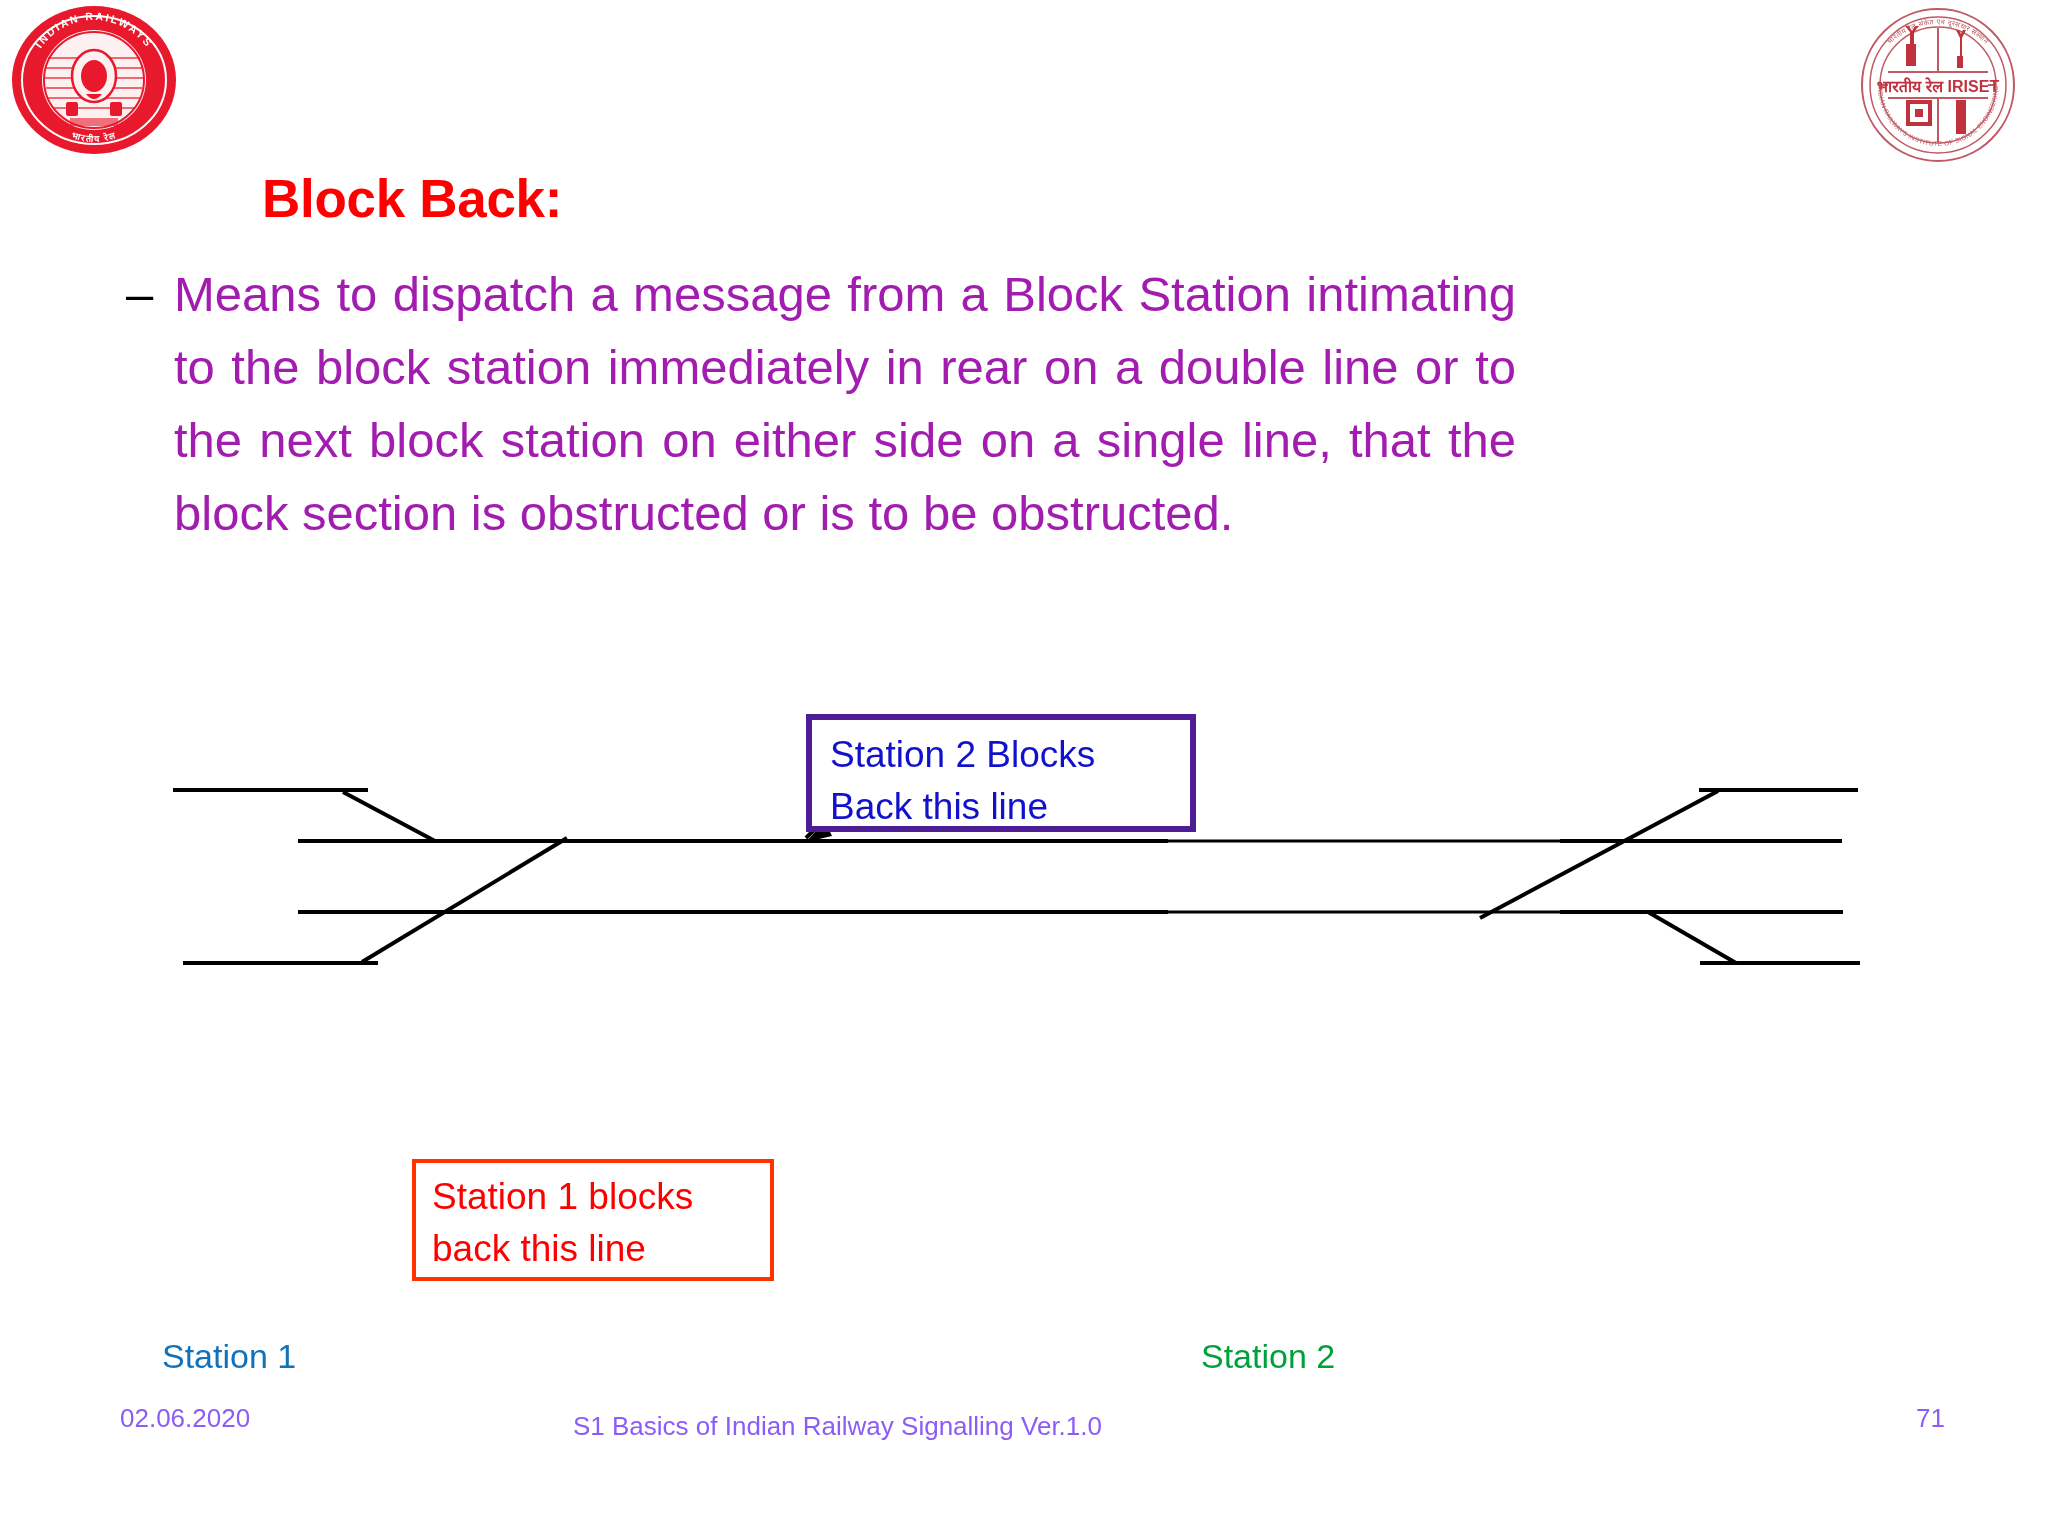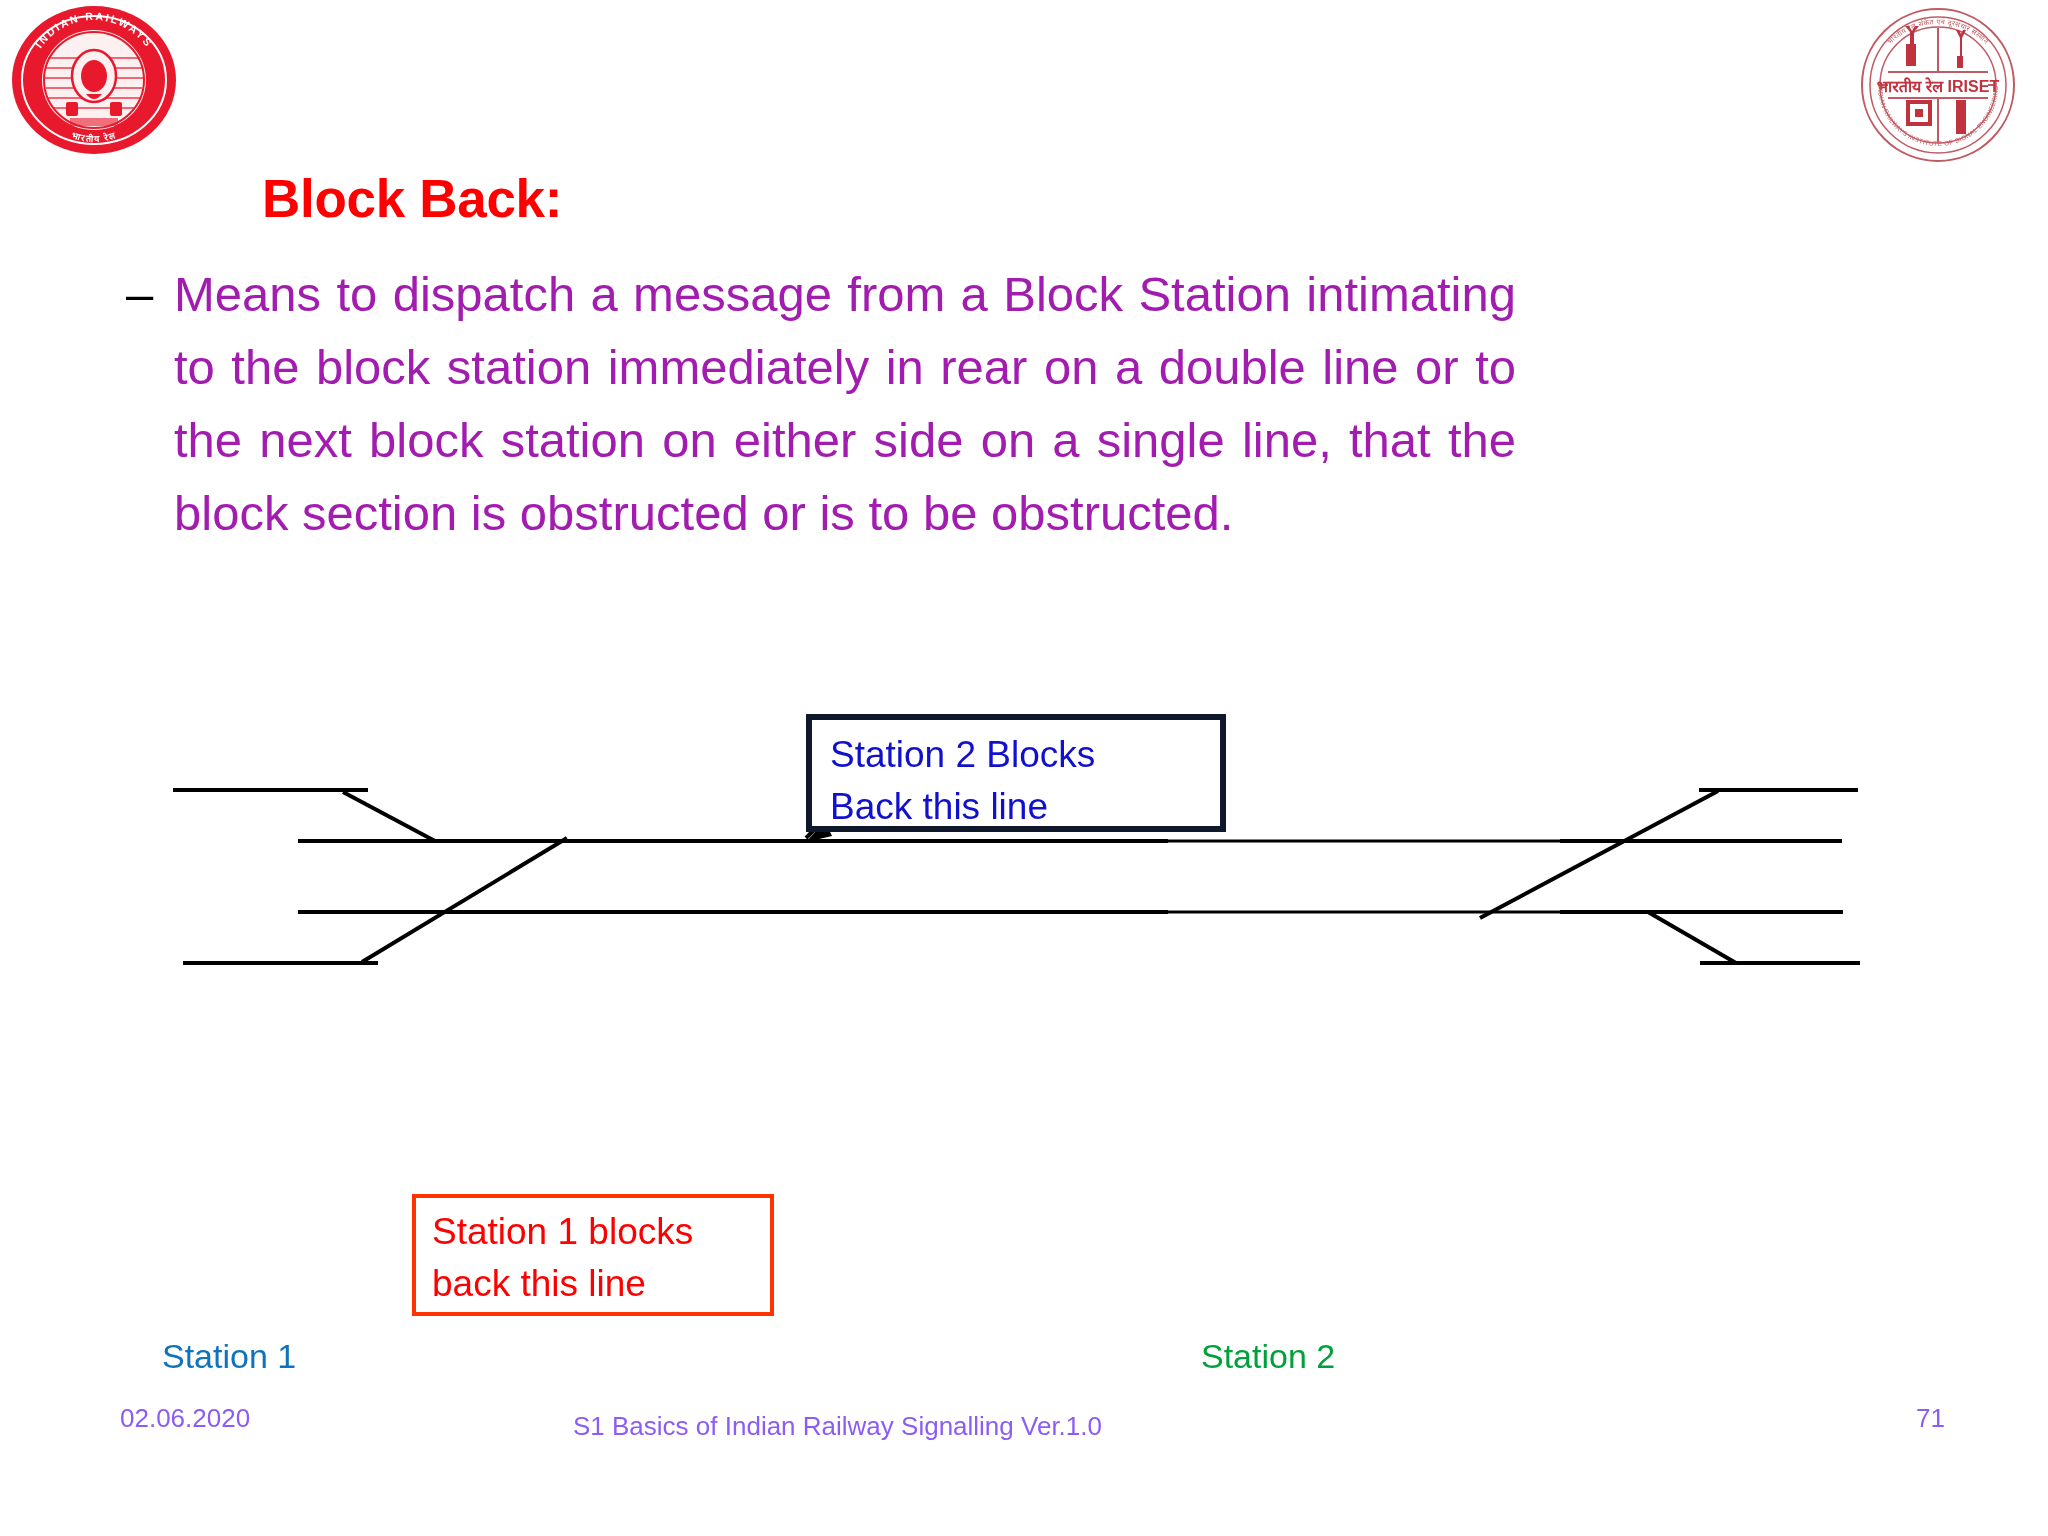--- a/index.html
+++ b/index.html
@@ -85,9 +85,9 @@
     position: absolute;
     left: 806px;
     top: 714px;
-    width: 420px;
+    width: 390px;
     height: 118px;
-    border: 6px solid #0f172a;
+    border: 6px solid #4c1d95;
     background: #ffffff;
     box-sizing: border-box;
     padding: 9px 0 0 18px;

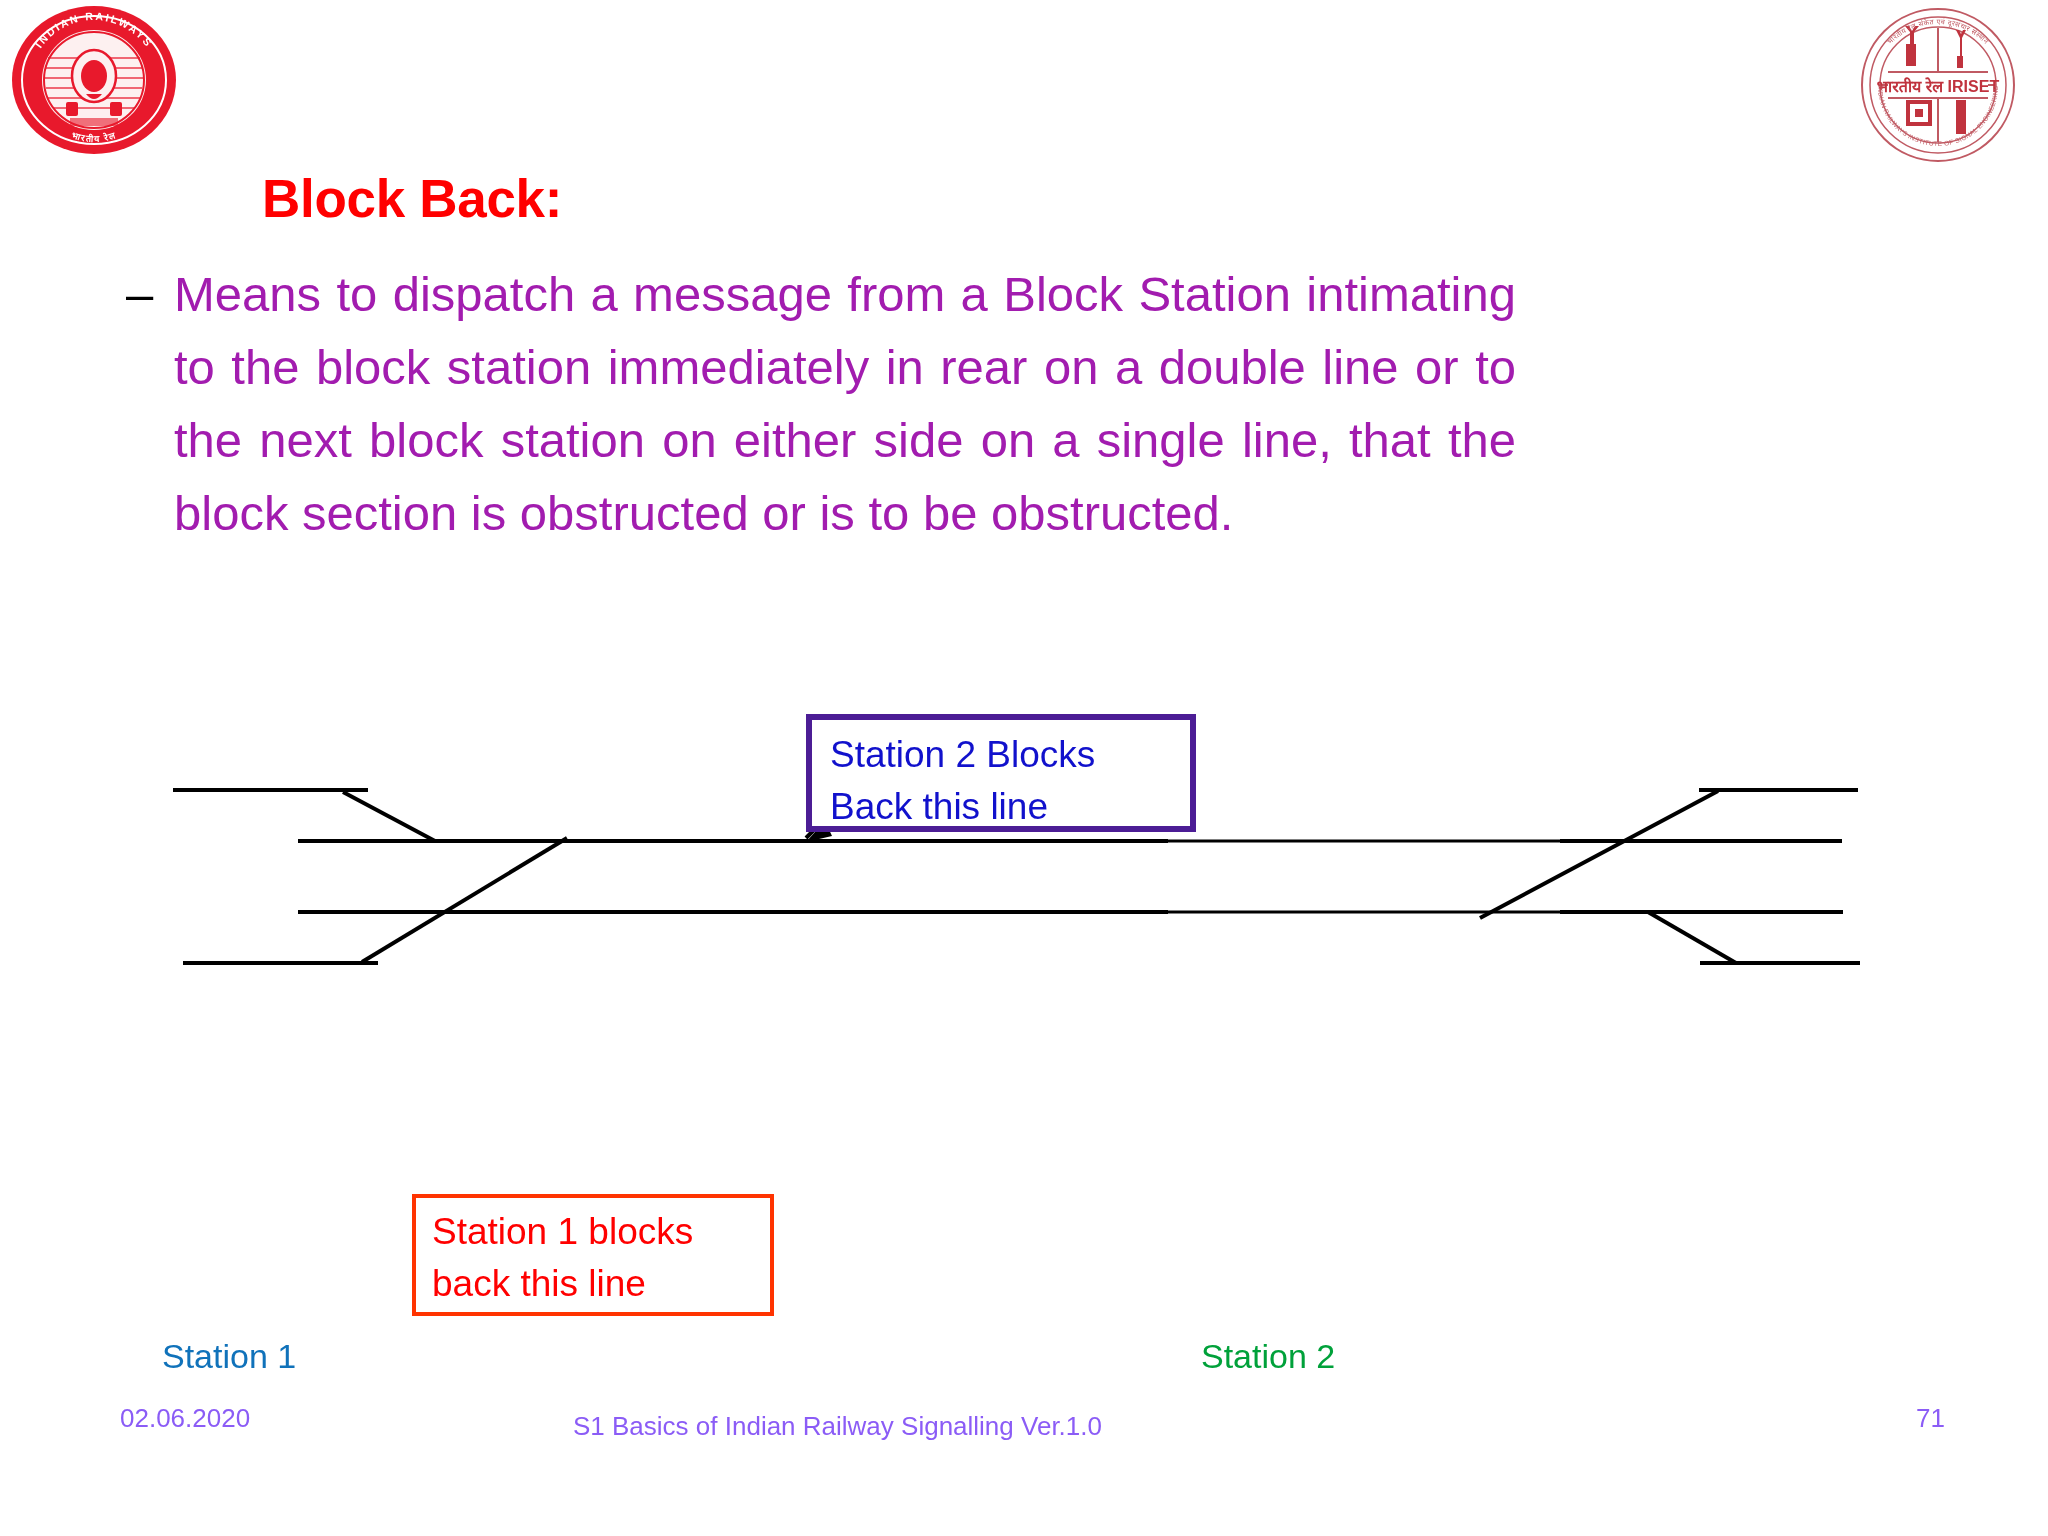--- a/index.html
+++ b/index.html
@@ -110,7 +110,6 @@
     background: #ffffff;
     box-sizing: border-box;
     padding: 8px 0 0 16px;
-    margin-top: 35px;
   }
   .callout-red .ctext {
     font-size: 37px;

